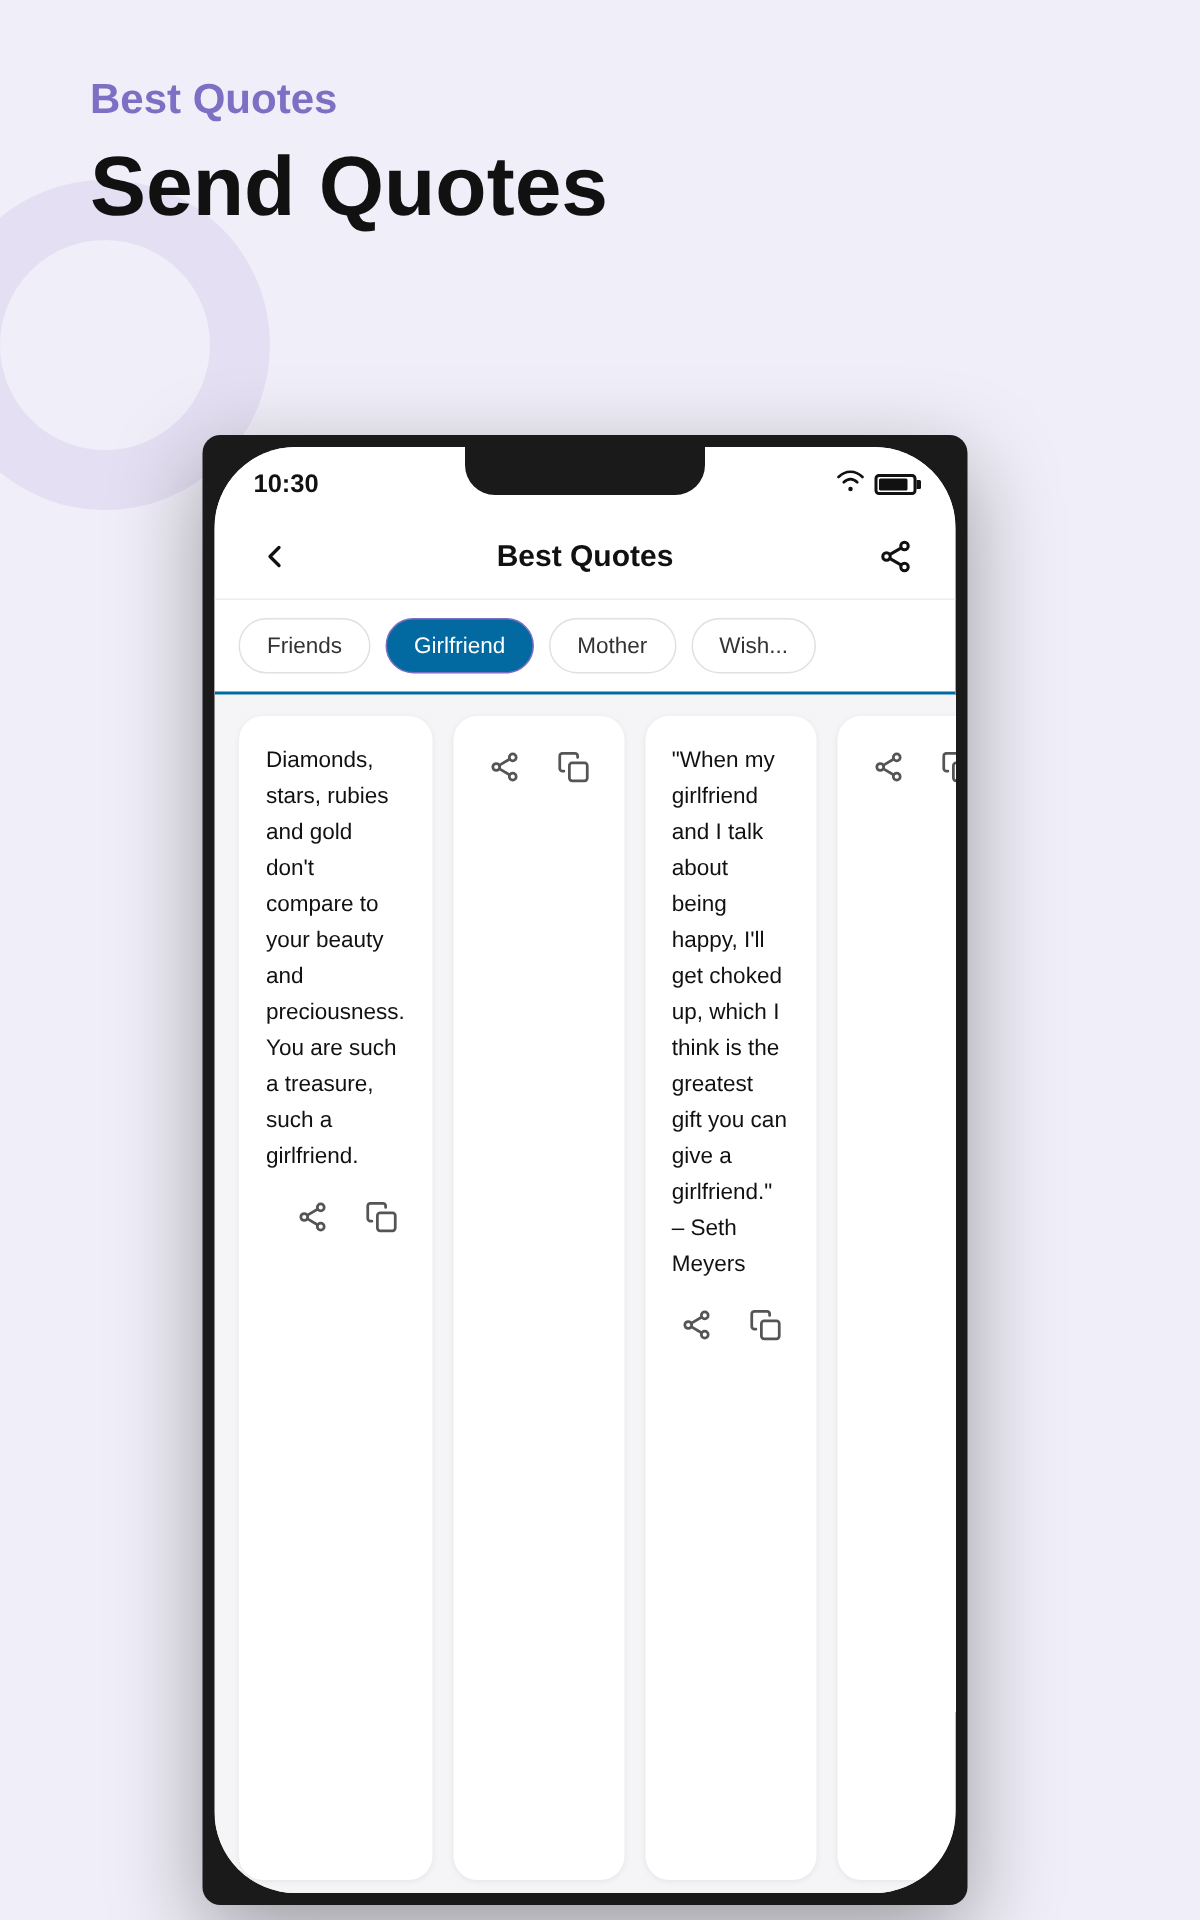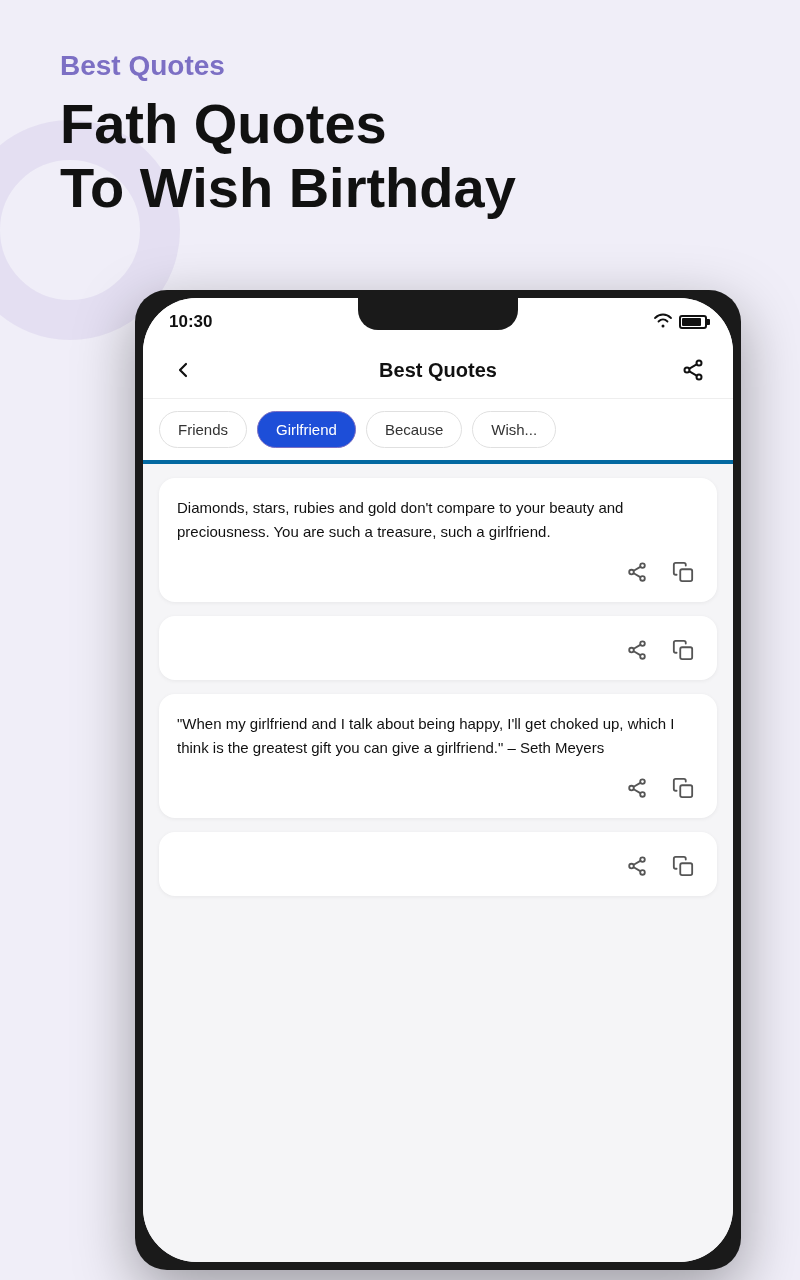--- a/index.html
+++ b/index.html
@@ -269,7 +269,7 @@
 <div class="header-section">
   <div class="best-quotes-label">Best Quotes</div>
   <div class="main-title">
-    <span>Fath Quotes</span><br>
+    <span>Send Quotes</span><br>
     <span>To Wish Birthday</span>
   </div>
 </div>

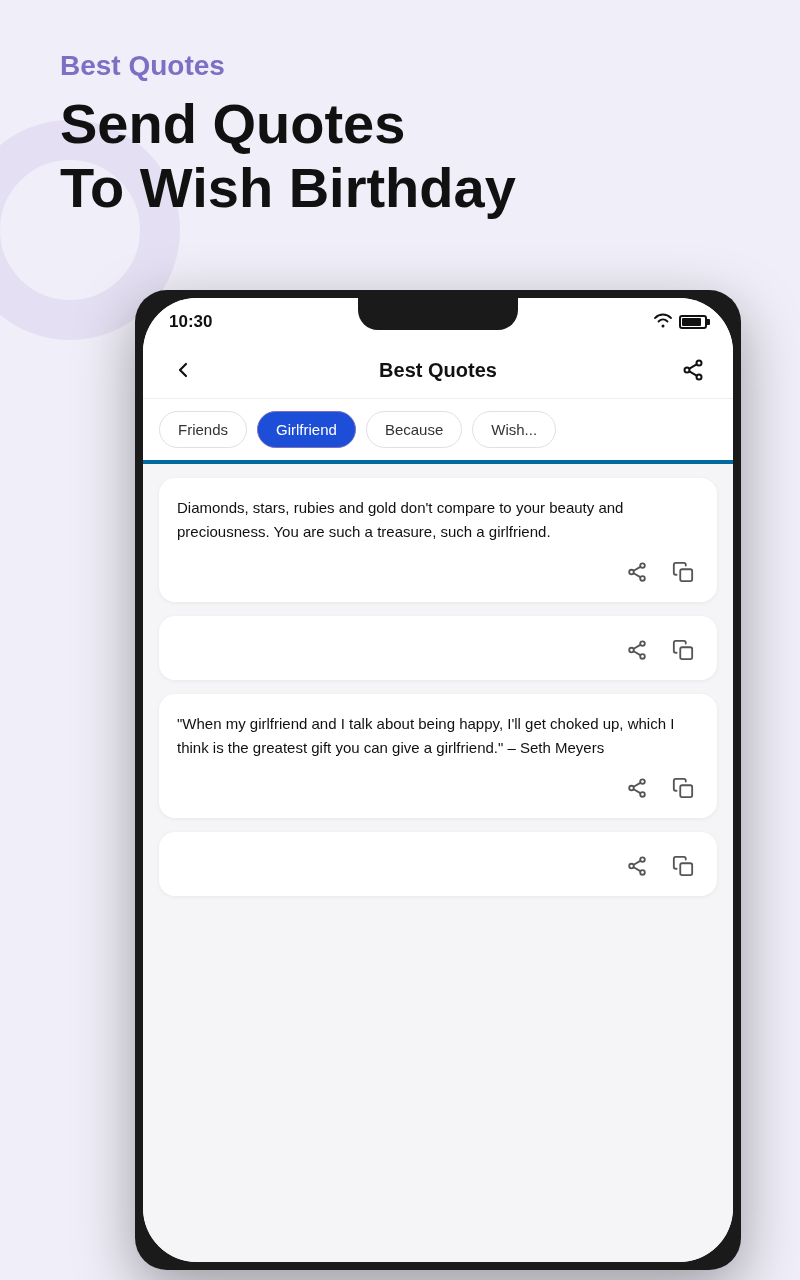--- a/index.html
+++ b/index.html
@@ -270,7 +270,6 @@
   <div class="best-quotes-label">Best Quotes</div>
   <div class="main-title">
     <span>Send Quotes</span><br>
-    <span>To Wish Birthday</span>
   </div>
 </div>
 

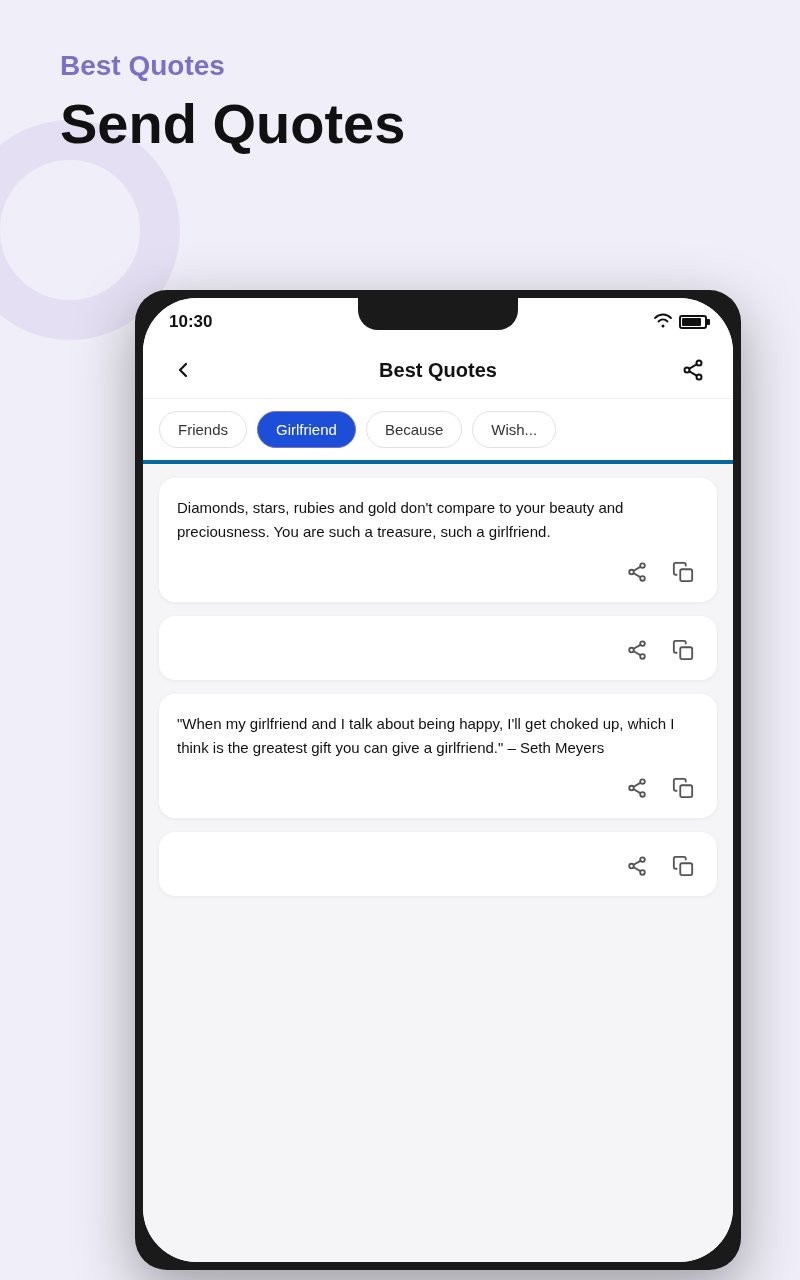--- a/index.html
+++ b/index.html
@@ -56,10 +56,10 @@
     }
 
     .phone-frame {
-      width: 606px;
+      width: 510px;
       height: 980px;
       background: #1a1a1a;
-      border-radius: 32px;
+      border-radius: 12px;
       padding: 8px;
       box-shadow: 0 20px 60px rgba(0,0,0,0.35);
       position: relative;

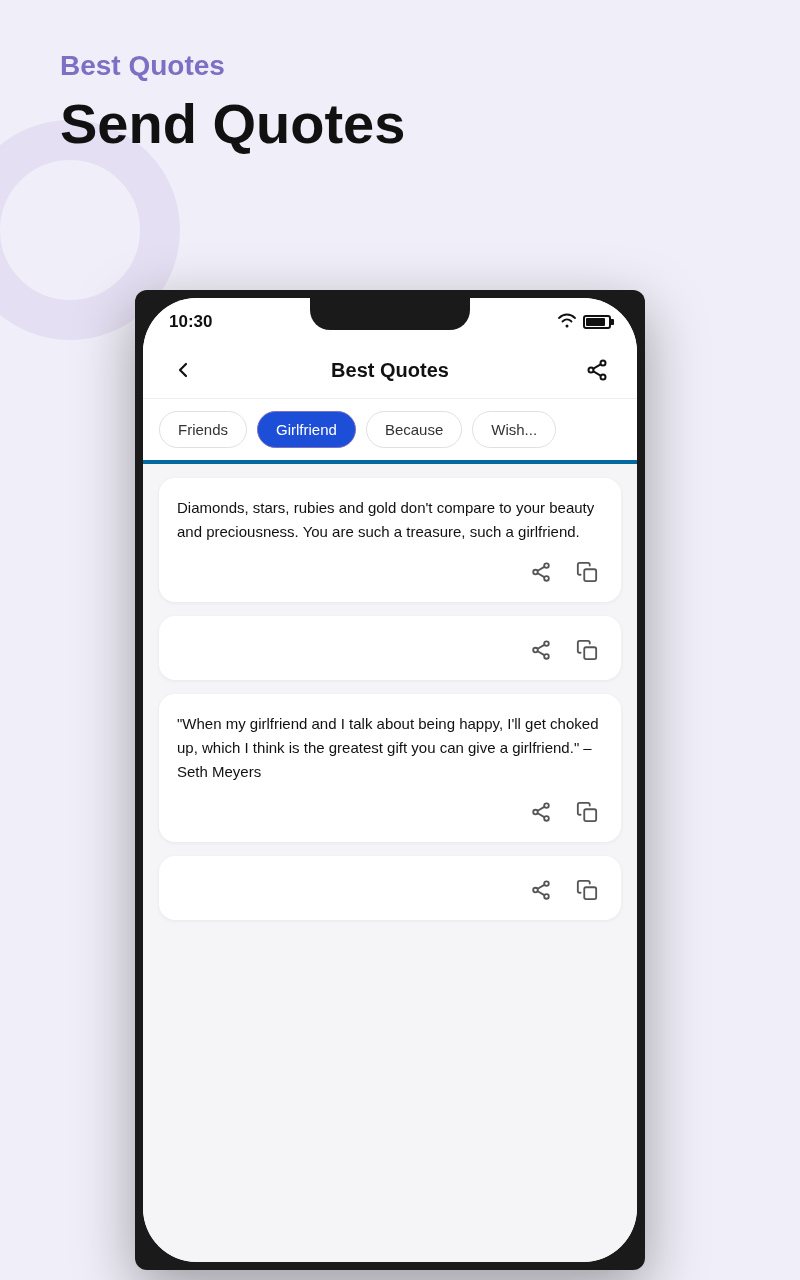--- a/index.html
+++ b/index.html
@@ -193,7 +193,7 @@
       background: #fff;
       gap: 10px;
       overflow: hidden;
-      border-bottom: 4px solid #0369a1;
+      border-bottom: 2px solid #0369a1;
     }
 
     .tab {

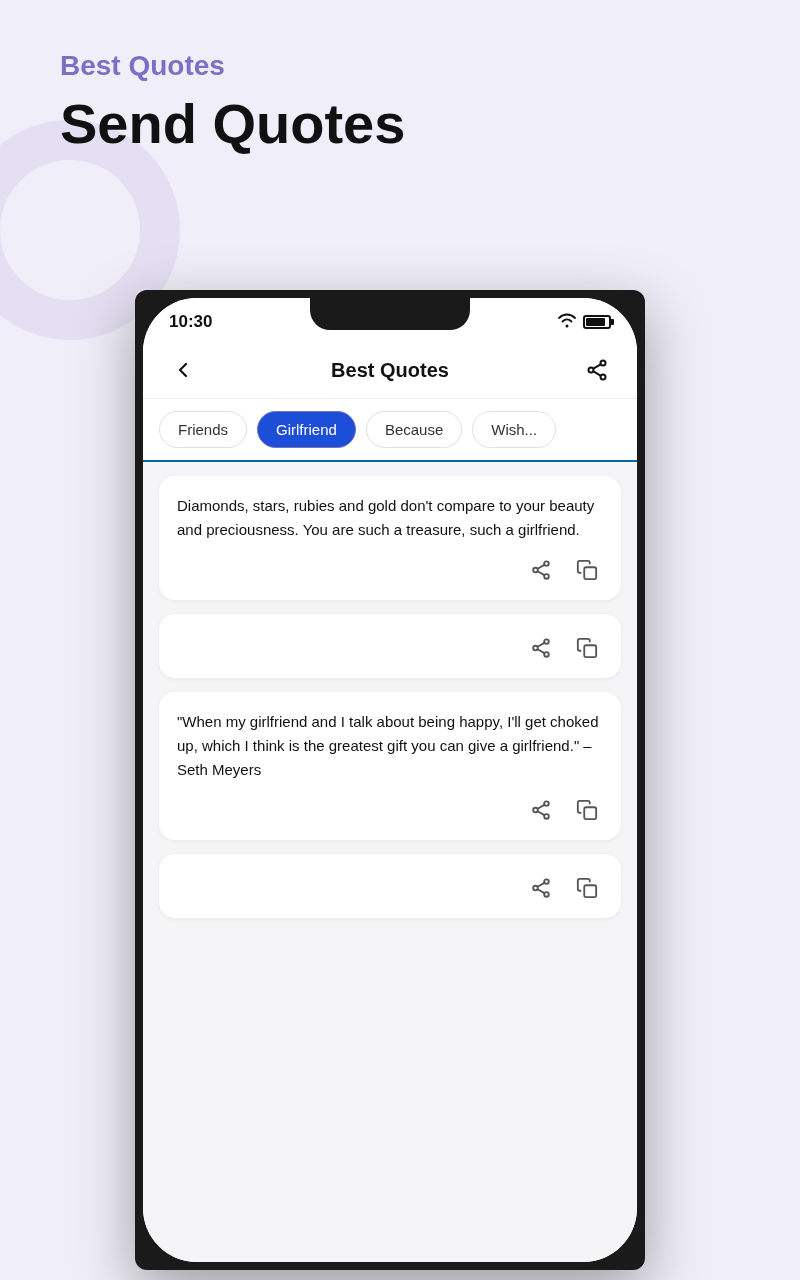--- a/index.html
+++ b/index.html
@@ -209,7 +209,7 @@
     }
 
     .tab.active {
-      background: #1d4ed8;
+      background: #0369a1;
       color: #fff;
       border-color: #7c6fc4;
     }

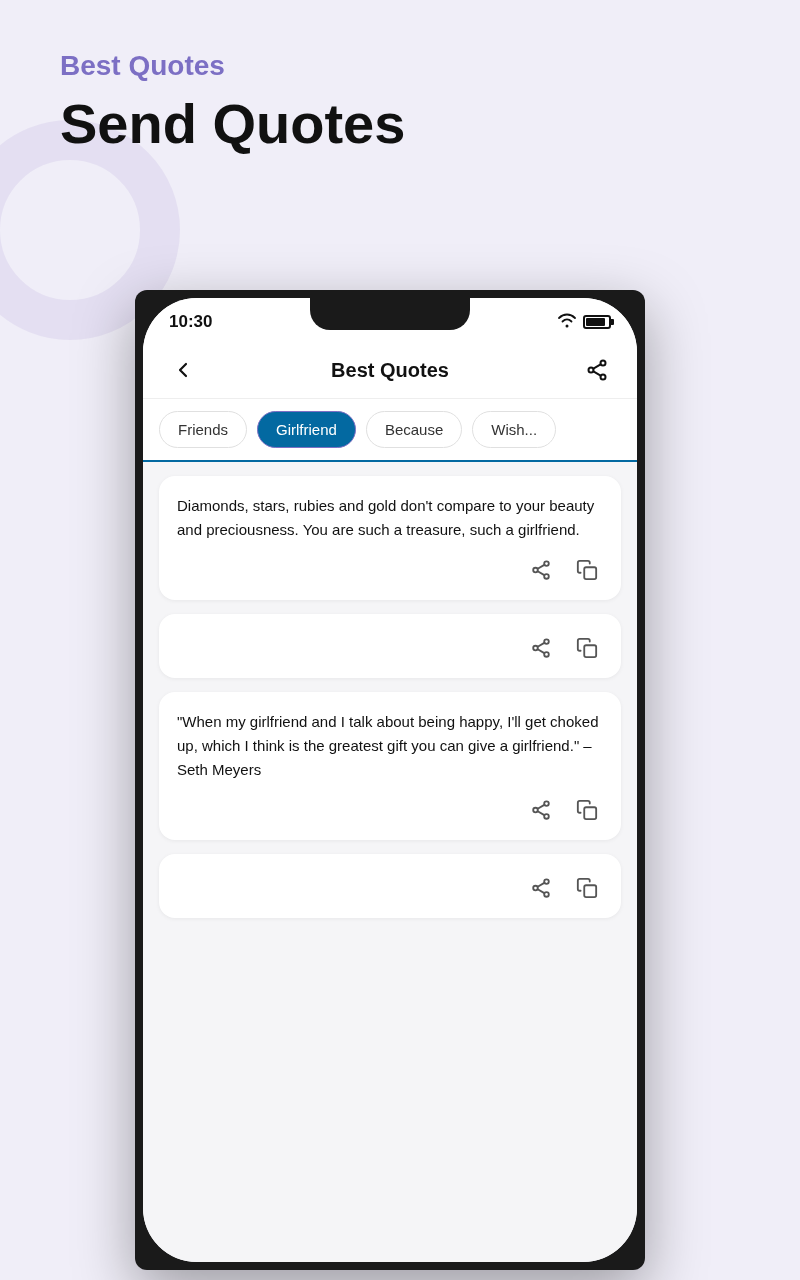--- a/index.html
+++ b/index.html
@@ -316,7 +316,7 @@
       <div class="tabs-container">
         <div class="tab">Friends</div>
         <div class="tab active">Girlfriend</div>
-        <div class="tab">Because</div>
+        <div class="tab">Mother</div>
         <div class="tab">Wish...</div>
       </div>
 

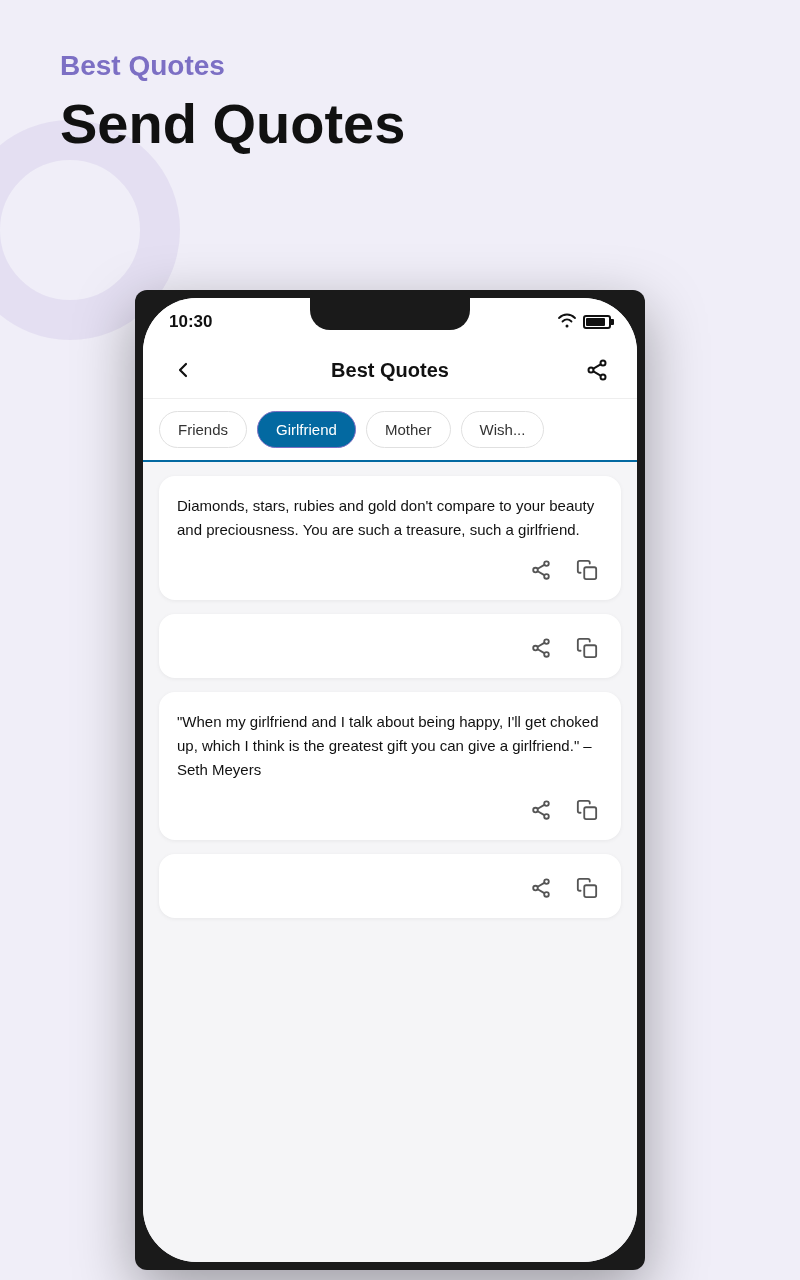--- a/index.html
+++ b/index.html
@@ -220,7 +220,6 @@
       overflow-y: auto;
       height: calc(100% - 160px);
       display: flex;
-      flex-direction: column;
       gap: 14px;
       background: #f5f5f7;
     }

